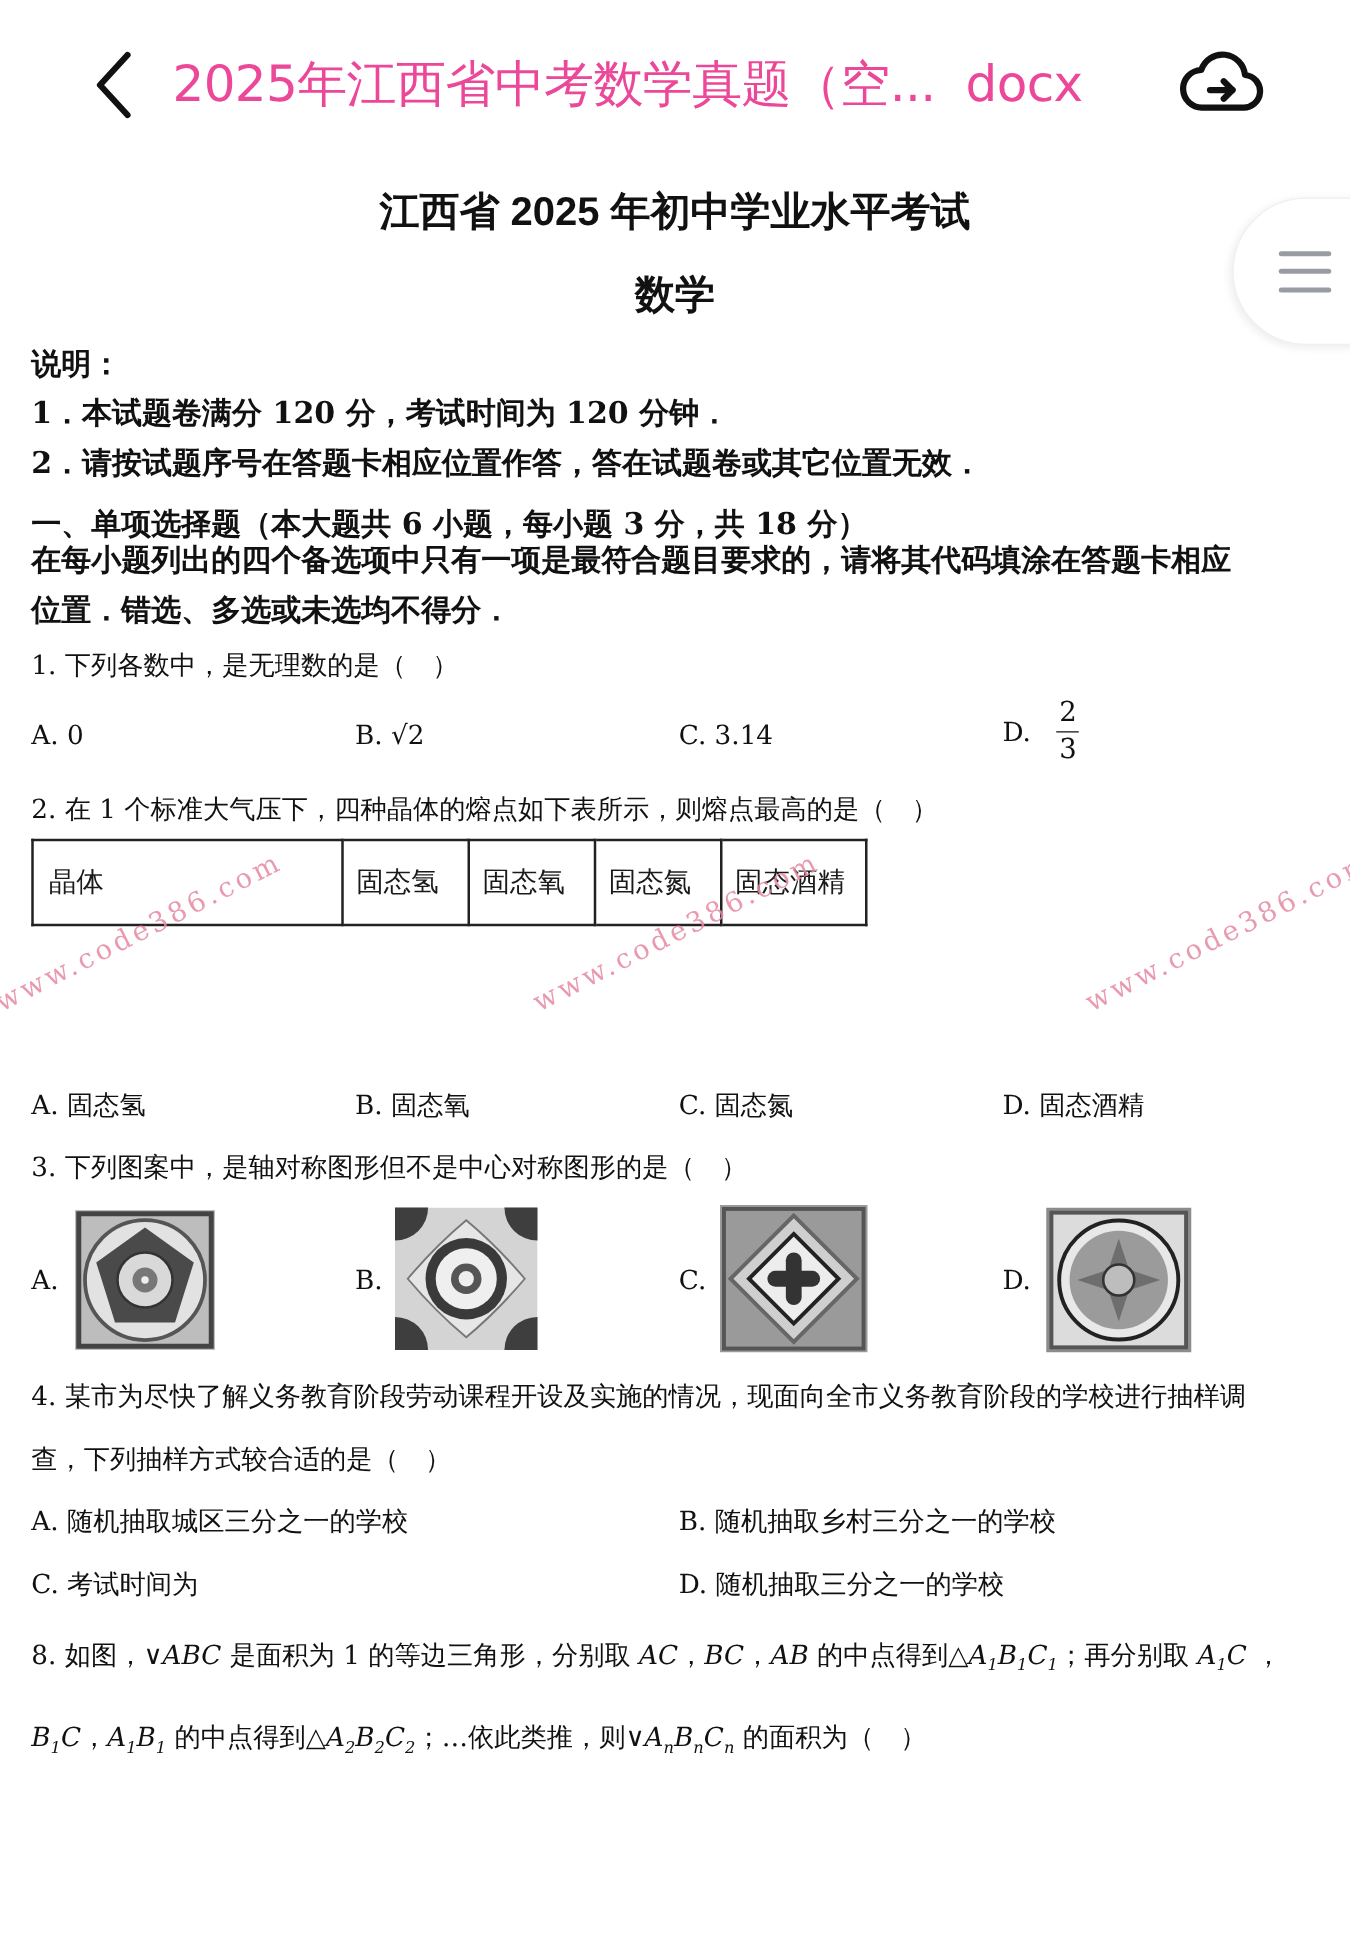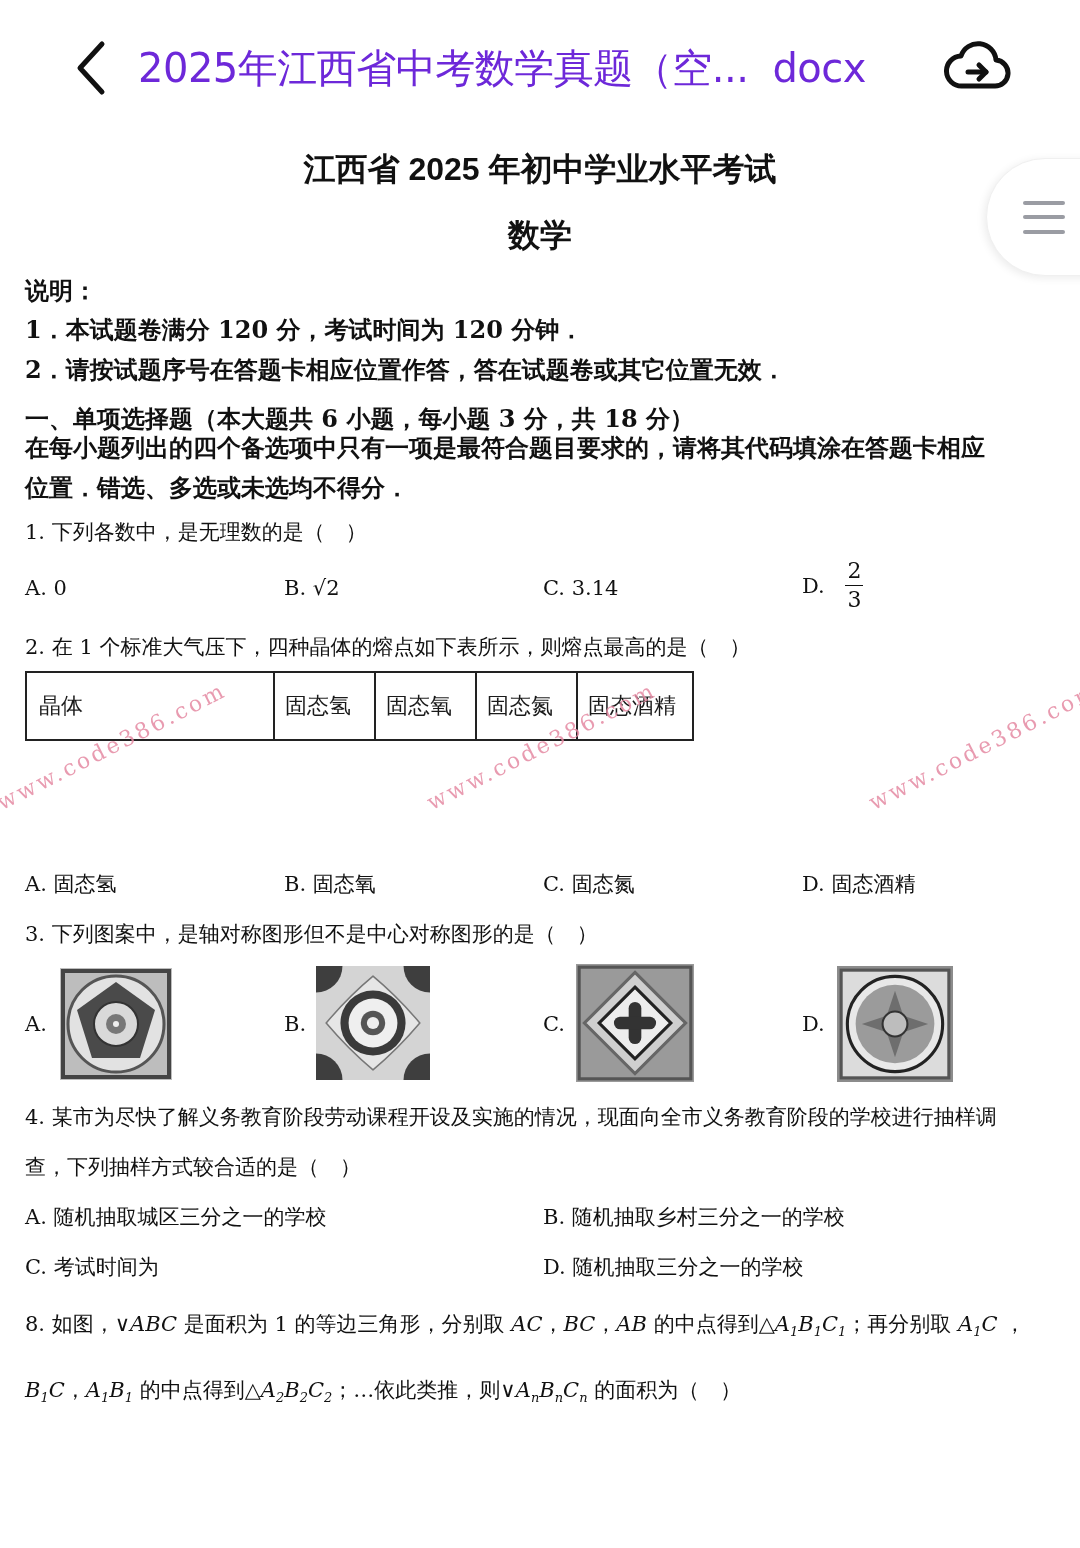--- a/index.html
+++ b/index.html
@@ -9,7 +9,7 @@
   
   .topbar { position: absolute; left: 0; top: 0; width: 1080px; height: 130px; background: #fff; }
   .back-btn { position: absolute; left: 70px; top: 40px; width: 44px; height: 56px; cursor: pointer; }
-  .doc-title { position: absolute; left: 138px; top: 38px; font-family: "DejaVu Sans", "Liberation Sans", sans-serif; font-size: 40px; color: #6d28d9; letter-spacing: -0.5px; white-space: nowrap; line-height: 60px; }
+  .doc-title { position: absolute; left: 138px; top: 38px; font-family: "DejaVu Sans", "Liberation Sans", sans-serif; font-size: 40px; color: #ec4899; letter-spacing: -0.5px; white-space: nowrap; line-height: 60px; }
   .doc-title .ext { margin-left: 24px; }
   .cloud-btn { position: absolute; left: 944px; top: 36px; width: 68px; height: 60px; cursor: pointer; }
 

